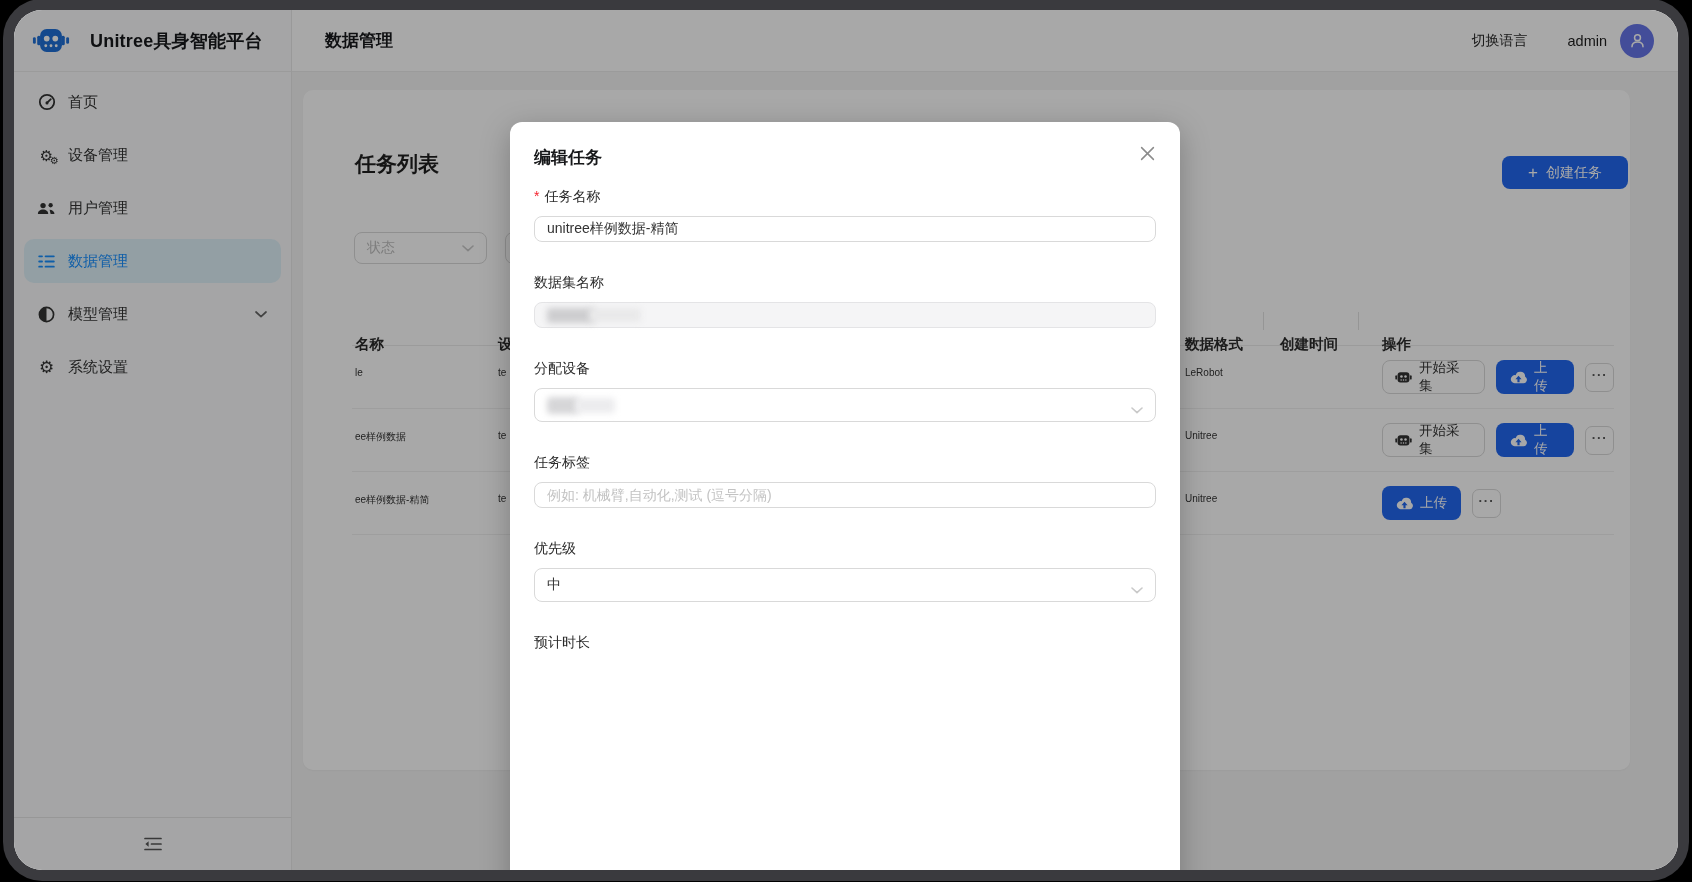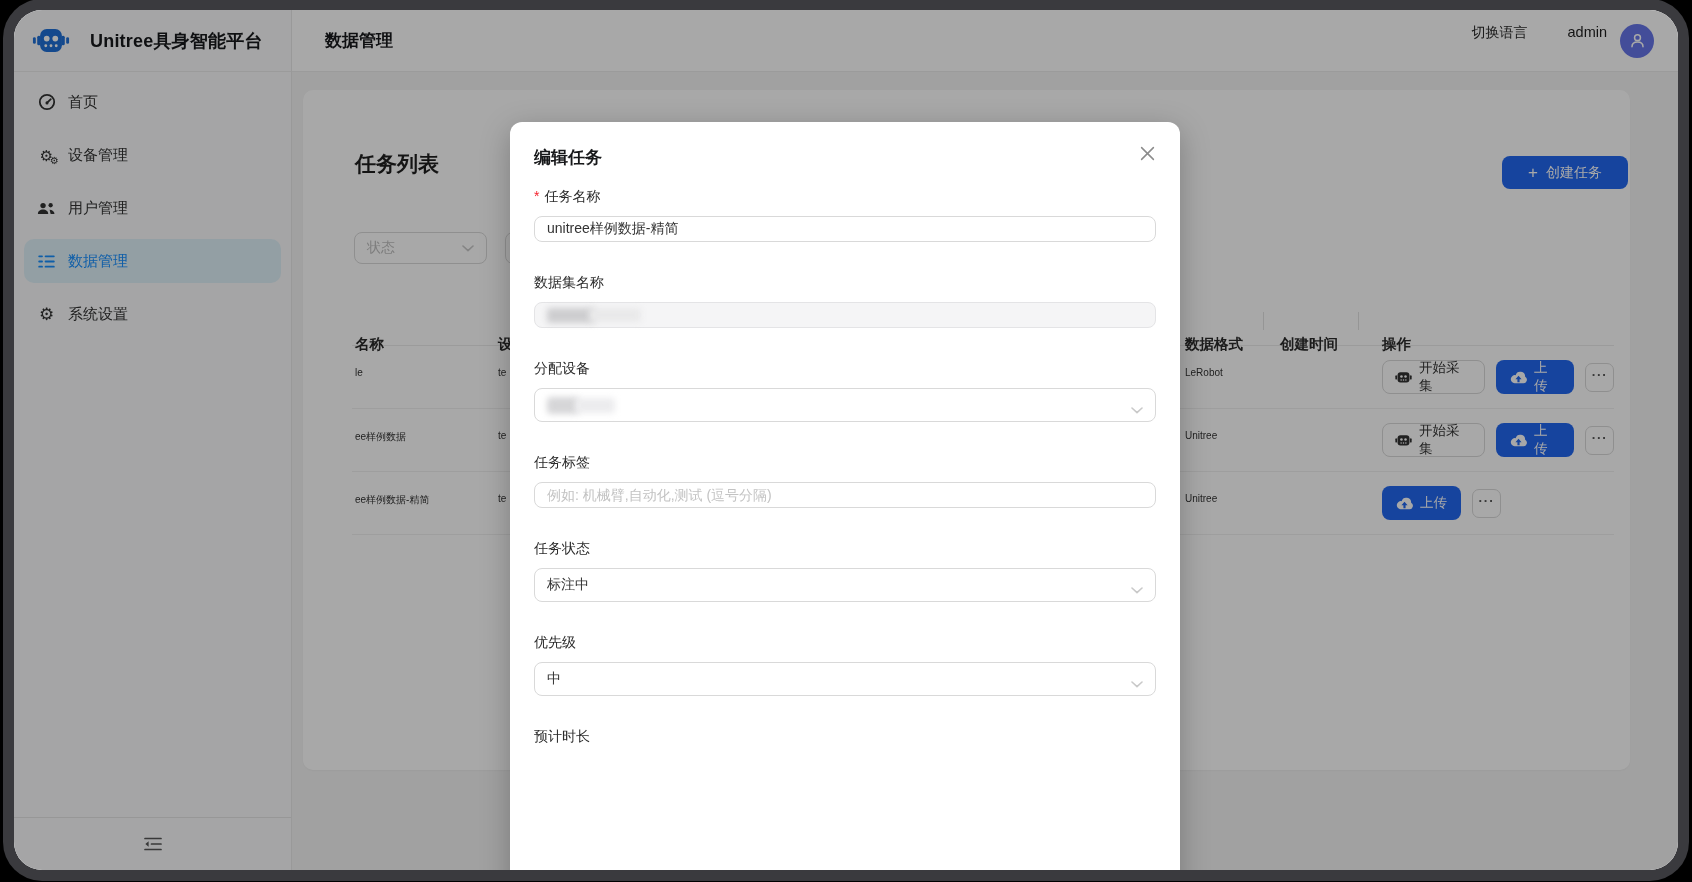--- a/index.html
+++ b/index.html
@@ -28,7 +28,7 @@
   .main { position:absolute; left:278px; right:0; top:0; bottom:0; }
   .topbar { height:62px; background:#fff; border-bottom:1px solid #ebebeb; display:flex; align-items:center; padding:0 24px 0 33px; }
   .topbar-title { font-size:17px; font-weight:600; color:#18191c; }
-  .topbar-right { margin-left:auto; display:flex; }
+  .topbar-right { margin-left:auto; display:flex; align-items:center; }
   .lang-switch { font-size:14px; color:#2b2b2b; cursor:pointer; }
   .username { font-size:14.5px; color:#1f1f1f; margin-left:40px; }
   .avatar { width:34px; height:34px; border-radius:50%; background:#6675e8; margin-left:13px; display:flex; align-items:center; justify-content:center; }

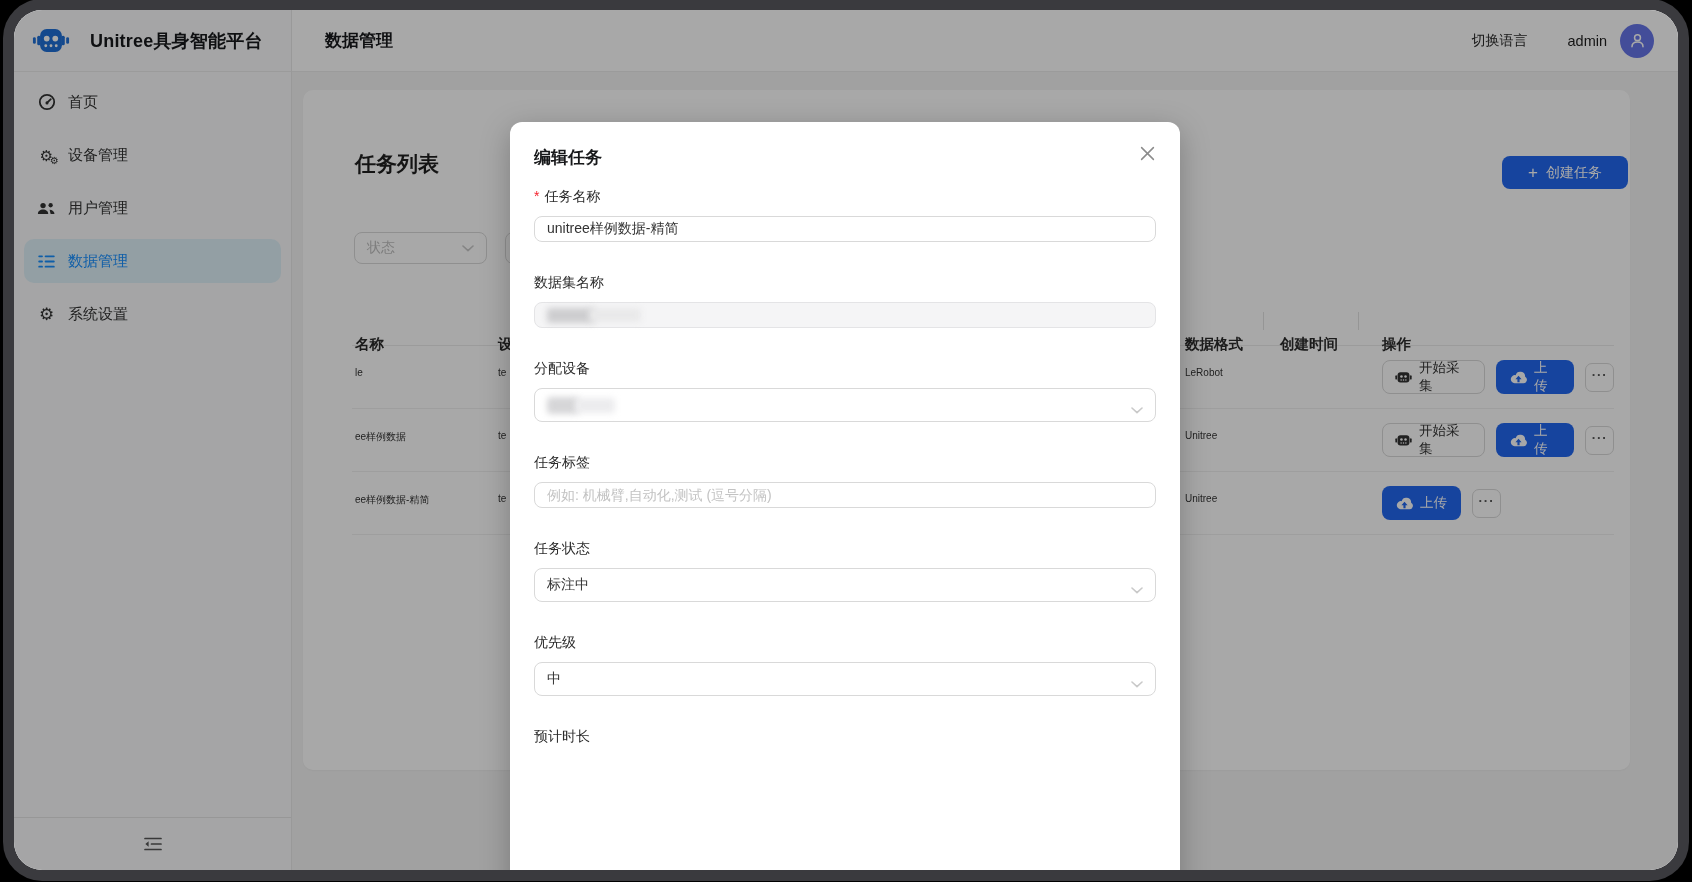--- a/index.html
+++ b/index.html
@@ -142,6 +142,20 @@
             </svg>
         </span>
         <span>数据管理</span>
+      </div>
+      <div class="nav-item">
+        <span class="nicon">
+          <svg viewBox="0 0 18 18" width="17" height="17">
+              <circle cx="9" cy="9" r="7.5" fill="none" stroke="#333" stroke-width="1.8"></circle>
+              <path d="M9 1.5 a7.5 7.5 0 0 0 0 15 z" fill="#333"></path>
+            </svg>
+        </span>
+        <span>模型管理</span>
+        <span class="nav-chevron">
+          <svg viewBox="0 0 12 7" width="12" height="7">
+              <path d="M1 1 L6 5.6 L11 1" fill="none" stroke="#666" stroke-width="1.7" stroke-linecap="round" stroke-linejoin="round"></path>
+            </svg>
+        </span>
       </div>
       <div class="nav-item">
         <span class="nicon">

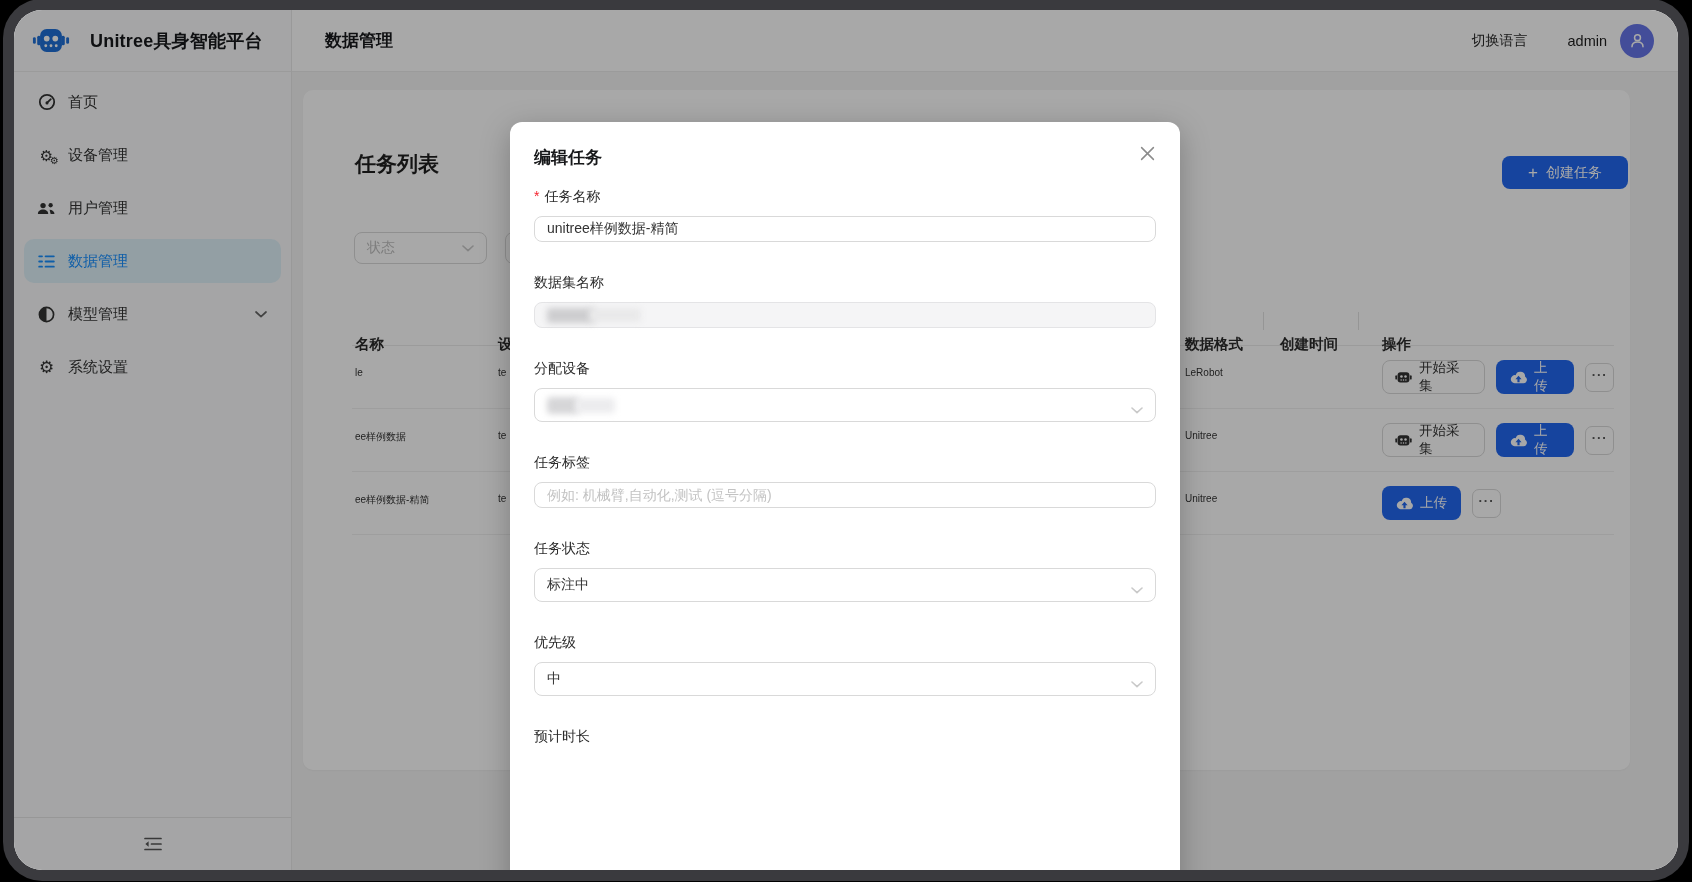--- a/index.html
+++ b/index.html
@@ -375,17 +375,6 @@
       <input class="tinput" type="text" placeholder="例如: 机械臂,自动化,测试 (逗号分隔)" style="">
     </div>
 
-    <div class="field">
-      <div class="flabel">
-          <span>任务状态</span>
-        </div>
-      <div class="selectbox">
-        <span>标注中</span>
-        <span class="chev"><svg viewBox="0 0 12 7" width="12" height="7">
-              <path d="M1 1 L6 5.6 L11 1" fill="none" stroke="#c9c9c9" stroke-width="1.6" stroke-linecap="round" stroke-linejoin="round"></path>
-            </svg></span>
-      </div>
-    </div>
 
     <div class="field">
       <div class="flabel">

